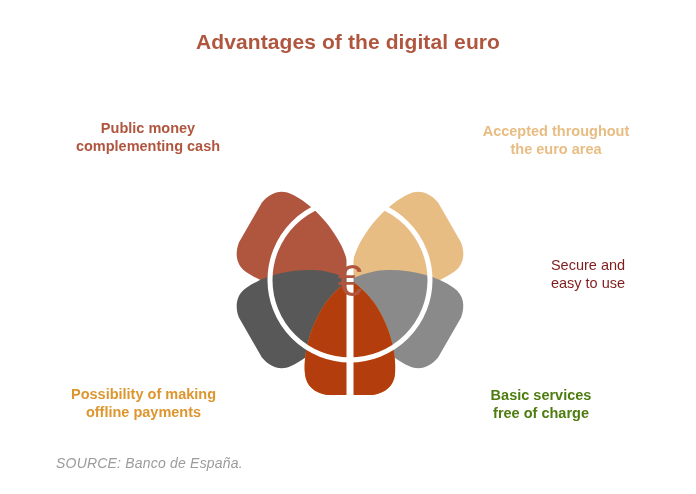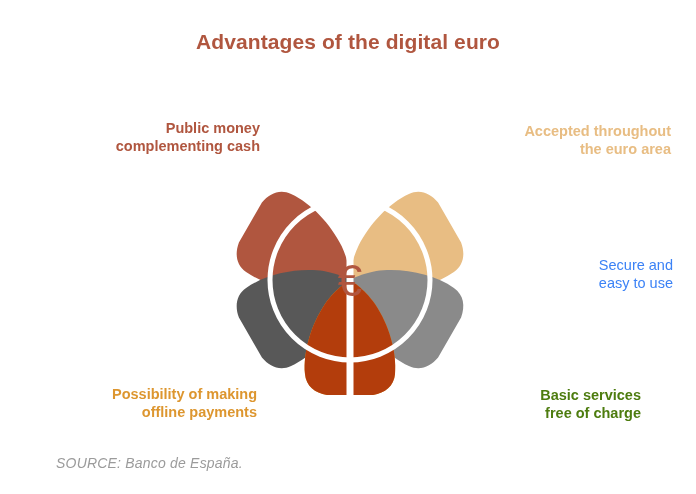--- a/index.html
+++ b/index.html
@@ -59,7 +59,7 @@
     white-space: pre-line;
   }
   .label.bold   { font-weight: bold; }
-  .label.right  { text-align: right; }
+  .label.right  { text-align: center; }
   .label.left   { text-align: right; }
 
   .label-public-money {

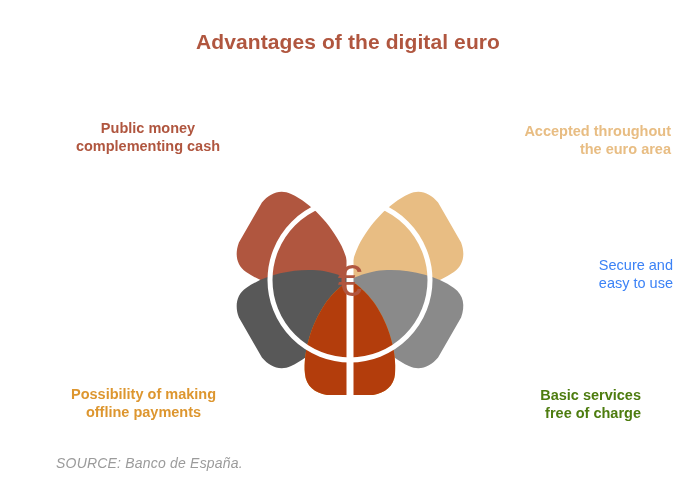--- a/index.html
+++ b/index.html
@@ -60,7 +60,7 @@
   }
   .label.bold   { font-weight: bold; }
   .label.right  { text-align: center; }
-  .label.left   { text-align: right; }
+  .label.left   { text-align: center; }
 
   .label-public-money {
     left: 36px;

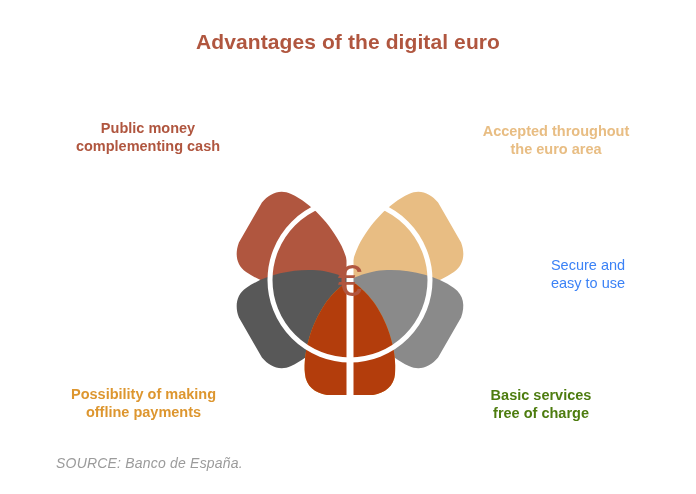--- a/index.html
+++ b/index.html
@@ -168,7 +168,7 @@
 the euro area</div>
 
 
-  <div class="label left label-secure" style="color:#3b82f6;">Secure and
+  <div class="label left label-secure" style="color:#7f1d1d;">Secure and
 easy to use</div>
 
   <div class="label bold right label-offline" style="color:#dd962f;">Possibility of making

